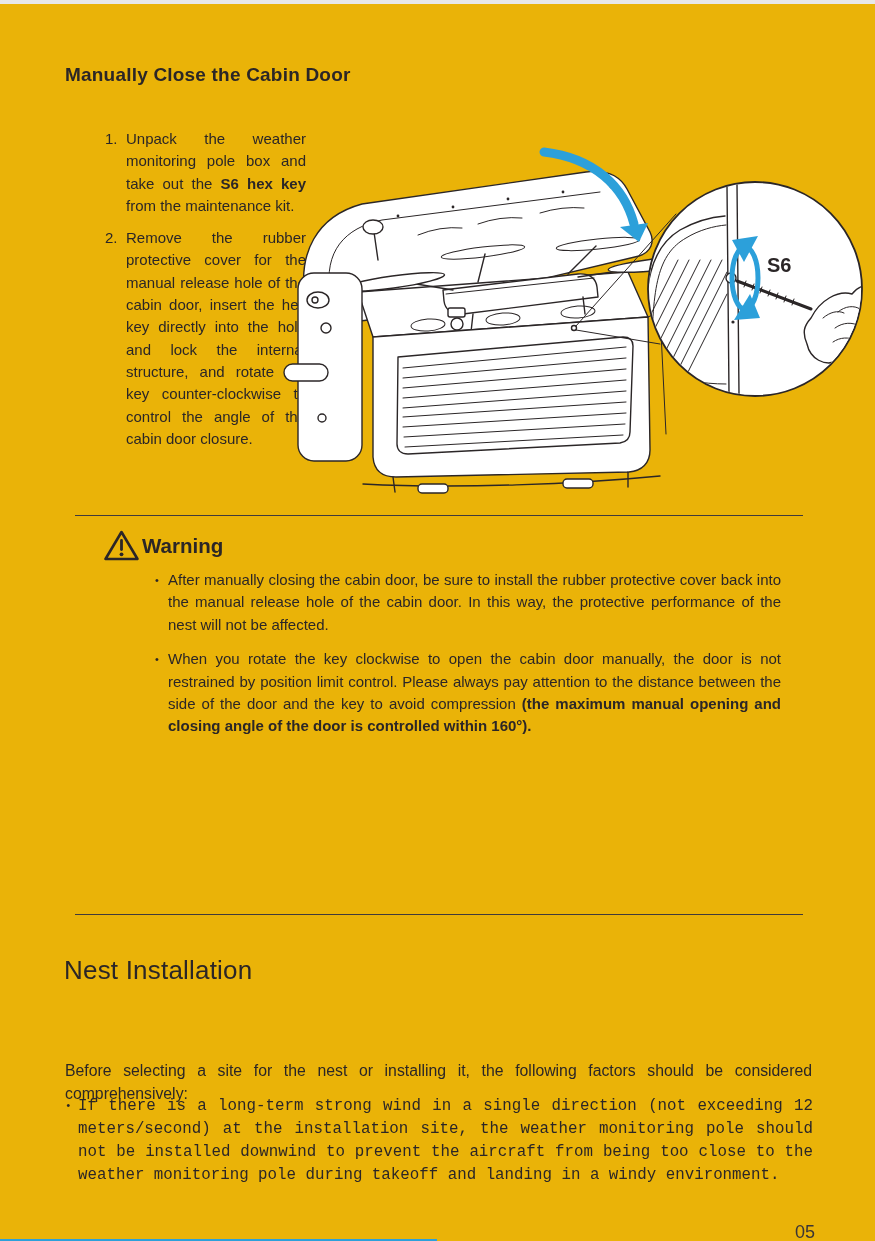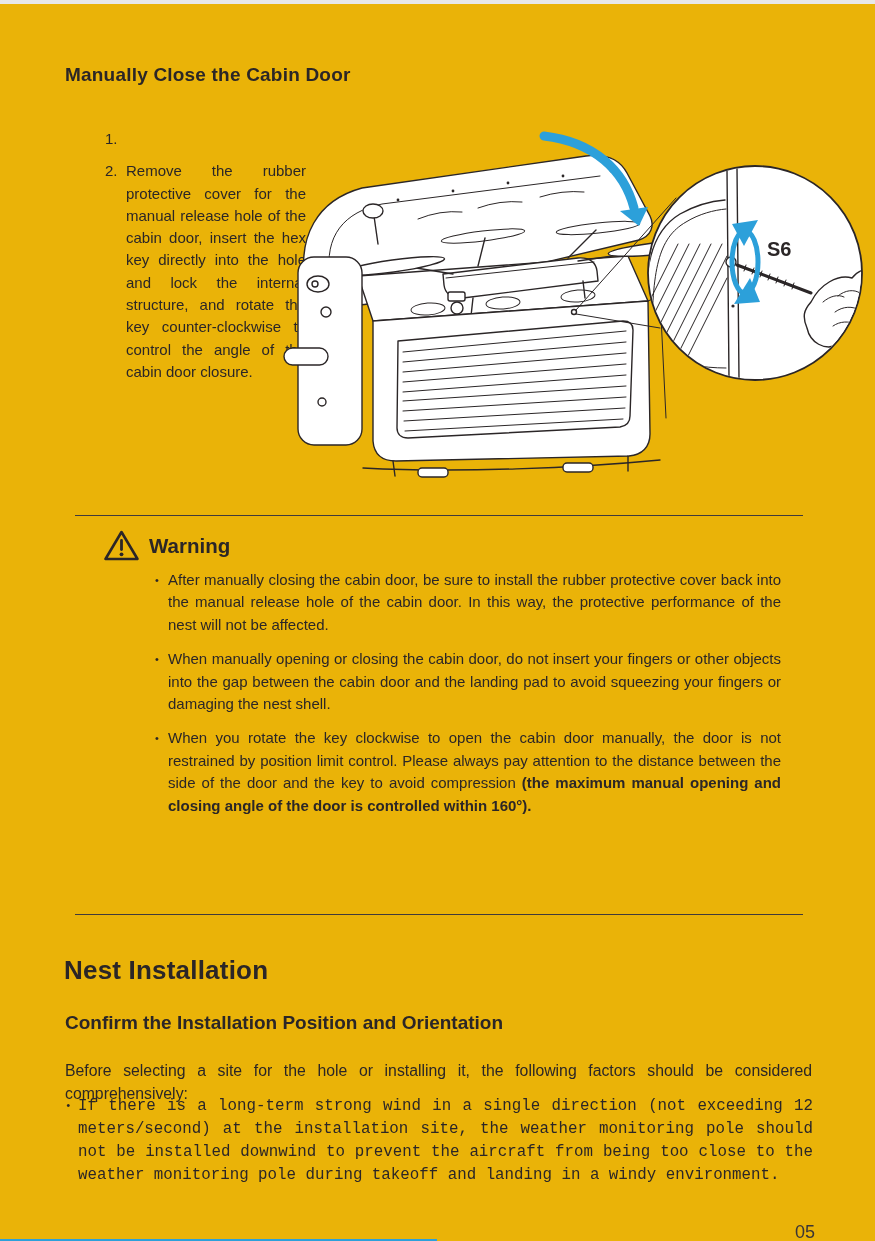--- a/index.html
+++ b/index.html
@@ -43,6 +43,7 @@
   <ol class="steps">
     <li class="step">
       <span class="step-num">1.</span>
+      <span class="step-body"><span>Unpack the weather monitoring pole box and take out the </span><b>S6 hex key</b><span> from the maintenance kit.</span></span>
     </li>
     <li class="step">
       <span class="step-num">2.</span>

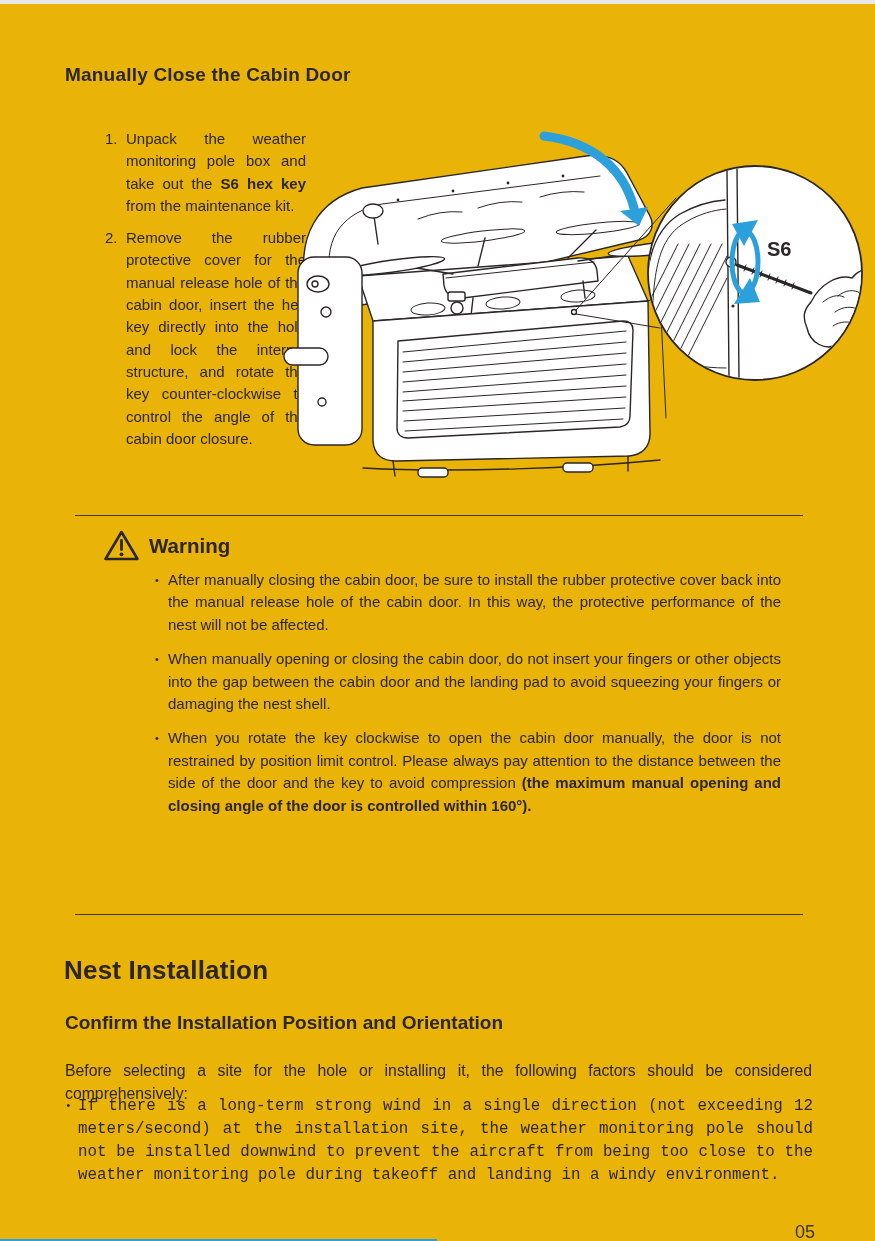--- a/index.html
+++ b/index.html
@@ -12,7 +12,7 @@
   .step{display:flex;margin-bottom:10px;font-size:15px;line-height:22.3px;}
   .step-num{flex:0 0 21px;}
   .step-body{flex:1;text-align:justify;}
-  .figure{position:absolute;left:278px;top:112px;}
+  .figure{position:absolute;left:278px;top:128px;}
   .rule{position:absolute;left:75px;width:728px;height:0;border-top:1.6px solid #403a3b;}
   .rule1{top:511px}.rule2{top:910px}
   .warn-head{position:absolute;left:103px;top:525px;display:flex;align-items:center;gap:9px;}

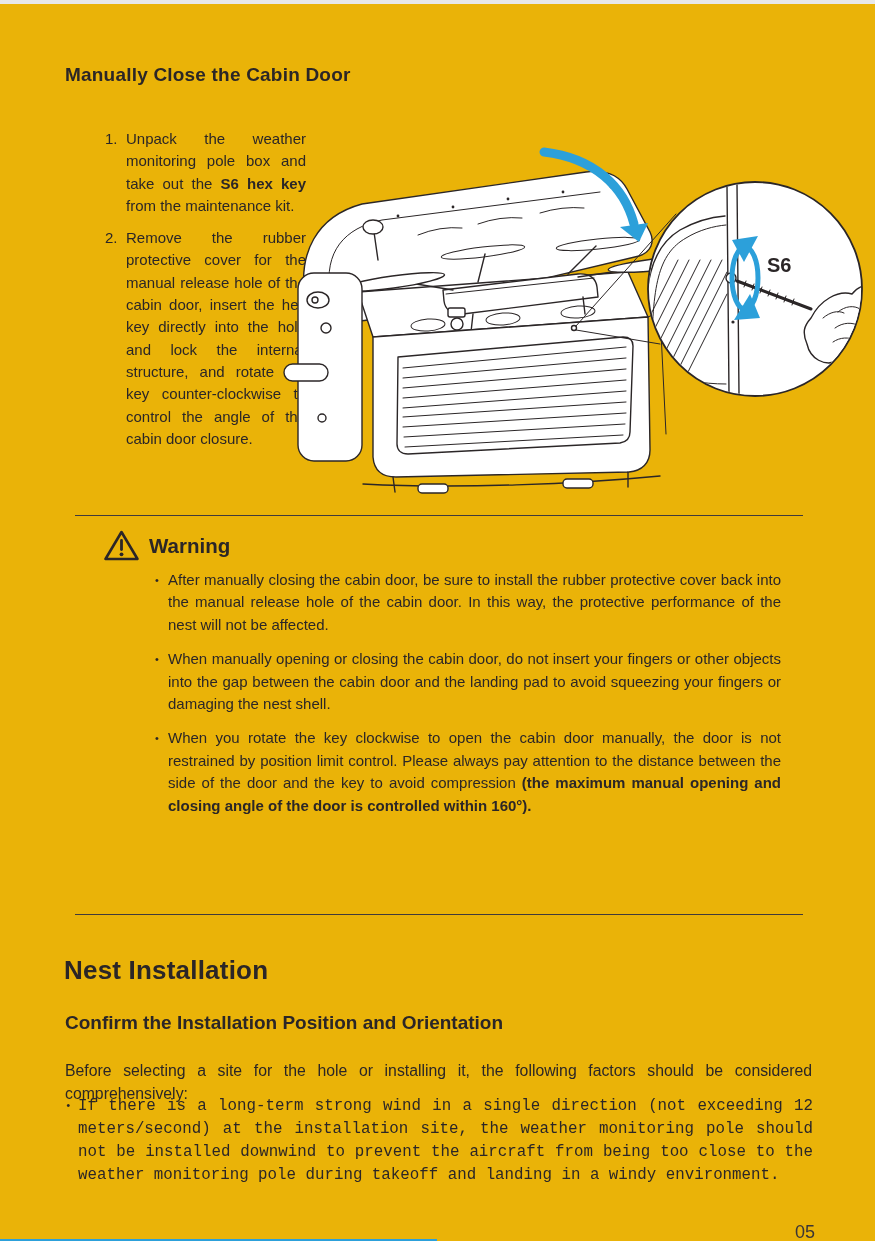--- a/index.html
+++ b/index.html
@@ -15,7 +15,7 @@
   .figure{position:absolute;left:278px;top:128px;}
   .rule{position:absolute;left:75px;width:728px;height:0;border-top:1.6px solid #403a3b;}
   .rule1{top:511px}.rule2{top:910px}
-  .warn-head{position:absolute;left:103px;top:525px;display:flex;align-items:center;gap:9px;}
+  .warn-head{position:absolute;left:103px;top:525px;display:flex;align-items:center;gap:2px;}
   .warn-title{font-size:20.5px;font-weight:700;}
   .warn-list{position:absolute;left:155px;top:565px;width:626px;list-style:none;margin:0;padding:0;}
   .warn-item{position:relative;padding-left:13px;margin-bottom:12px;font-size:15px;line-height:22.4px;text-align:justify;}

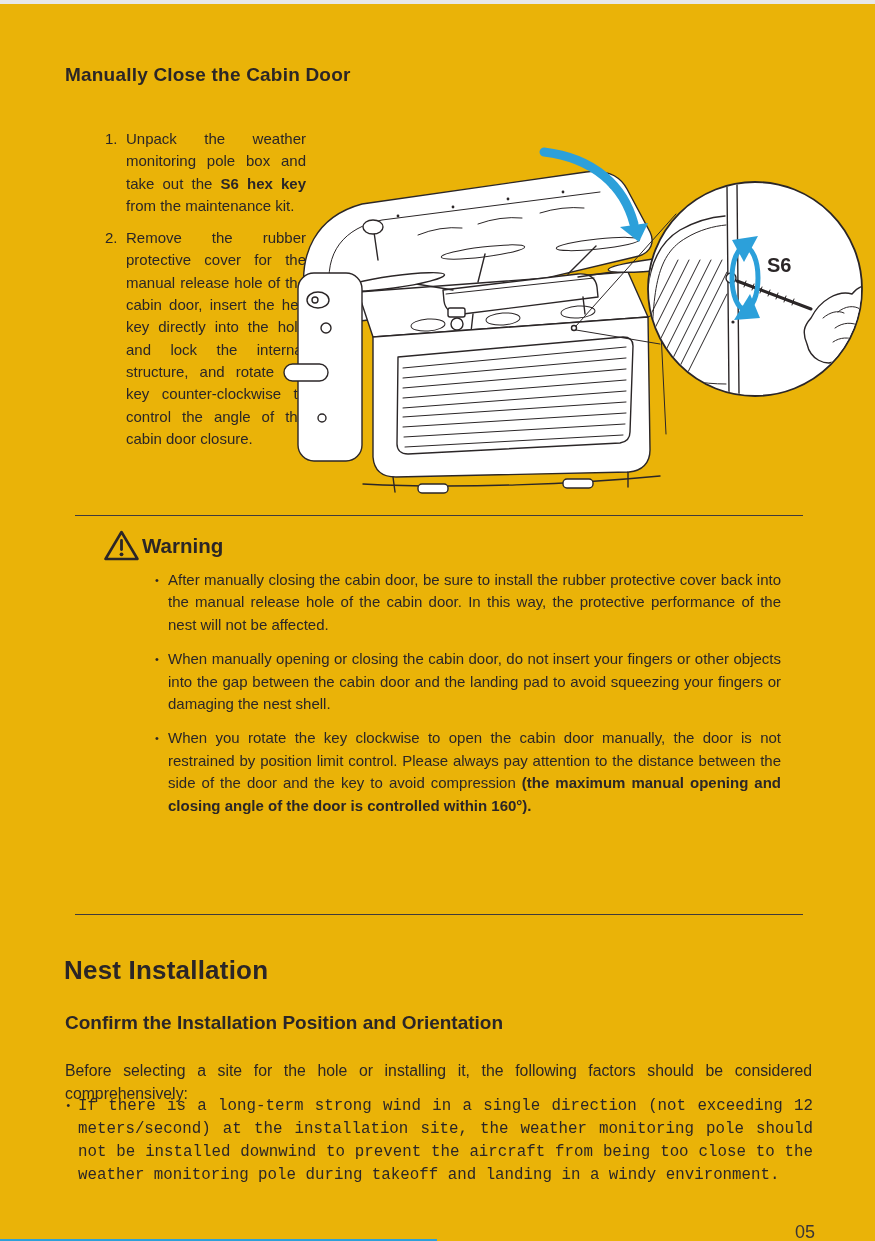--- a/index.html
+++ b/index.html
@@ -205,7 +205,6 @@
 
   <ul class="warn-list">
     <li class="warn-item"><span>After manually closing the cabin door, be sure to install the rubber protective cover back into the manual release hole of the cabin door. In this way, the protective performance of the nest will not be affected.</span><b></b></li>
-    <li class="warn-item"><span>When manually opening or closing the cabin door, do not insert your fingers or other objects into the gap between the cabin door and the landing pad to avoid squeezing your fingers or damaging the nest shell.</span><b></b></li>
     <li class="warn-item"><span>When you rotate the key clockwise to open the cabin door manually, the door is not restrained by position limit control. Please always pay attention to the distance between the side of the door and the key to avoid compression </span><b>(the maximum manual opening and closing angle of the door is controlled within 160°).</b></li>
   </ul>
 

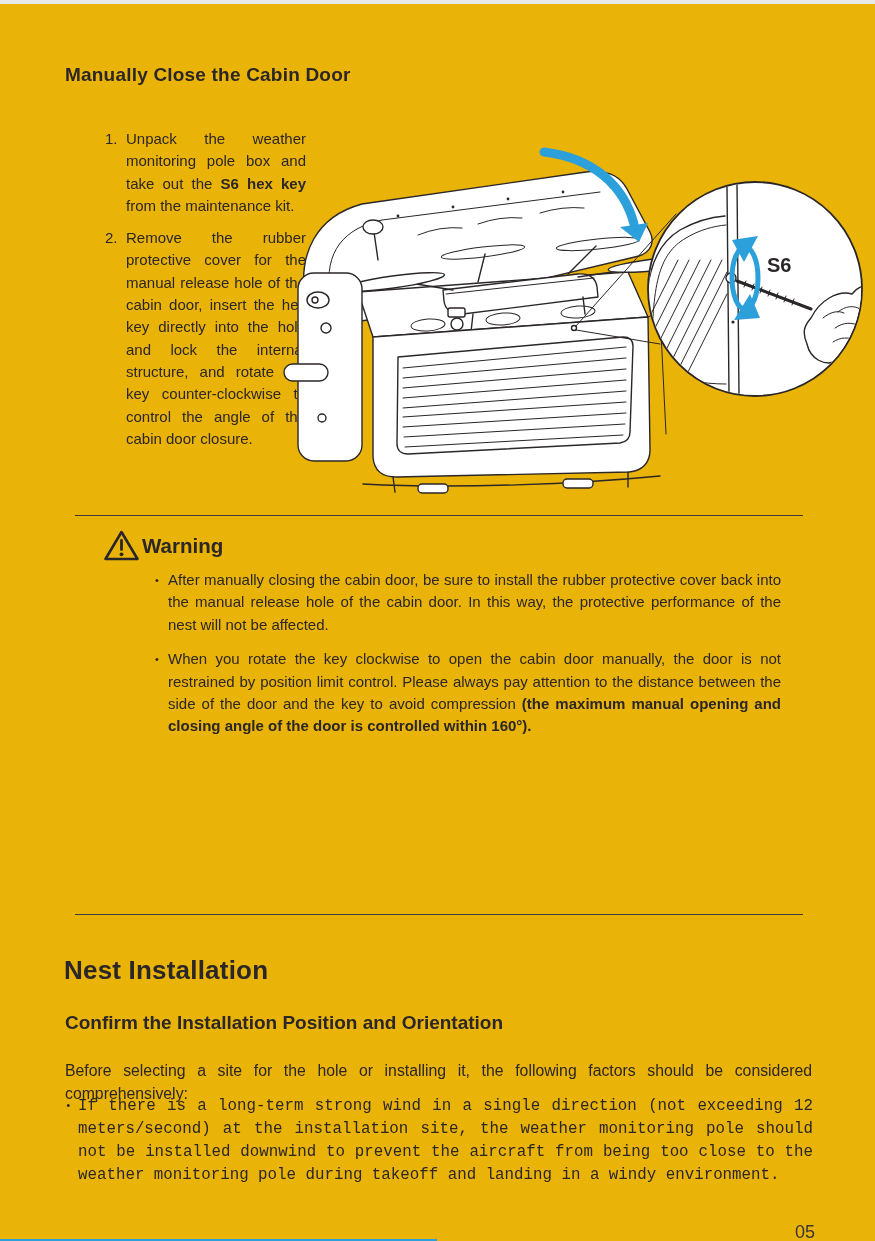--- a/index.html
+++ b/index.html
@@ -20,7 +20,7 @@
   .warn-list{position:absolute;left:155px;top:565px;width:626px;list-style:none;margin:0;padding:0;}
   .warn-item{position:relative;padding-left:13px;margin-bottom:12px;font-size:15px;line-height:22.4px;text-align:justify;}
   .warn-item::before{content:"•";position:absolute;left:0;top:0;font-size:11px;line-height:22.4px;}
-  .h1{position:absolute;left:64px;top:951px;font-size:26px;font-weight:700;letter-spacing:.2px;}
+  .h1{position:absolute;left:64px;top:951px;font-size:26px;font-weight:400;letter-spacing:.2px;}
   .h2{position:absolute;left:65px;top:1008px;font-size:19px;font-weight:700;}
   .intro{position:absolute;left:65px;top:1039px;width:747px;font-size:15.8px;line-height:23px;text-align:justify;}
   .blist{position:absolute;left:65px;top:1091px;width:748px;list-style:none;margin:0;padding:0;font-family:Liberation Mono, monospace;}

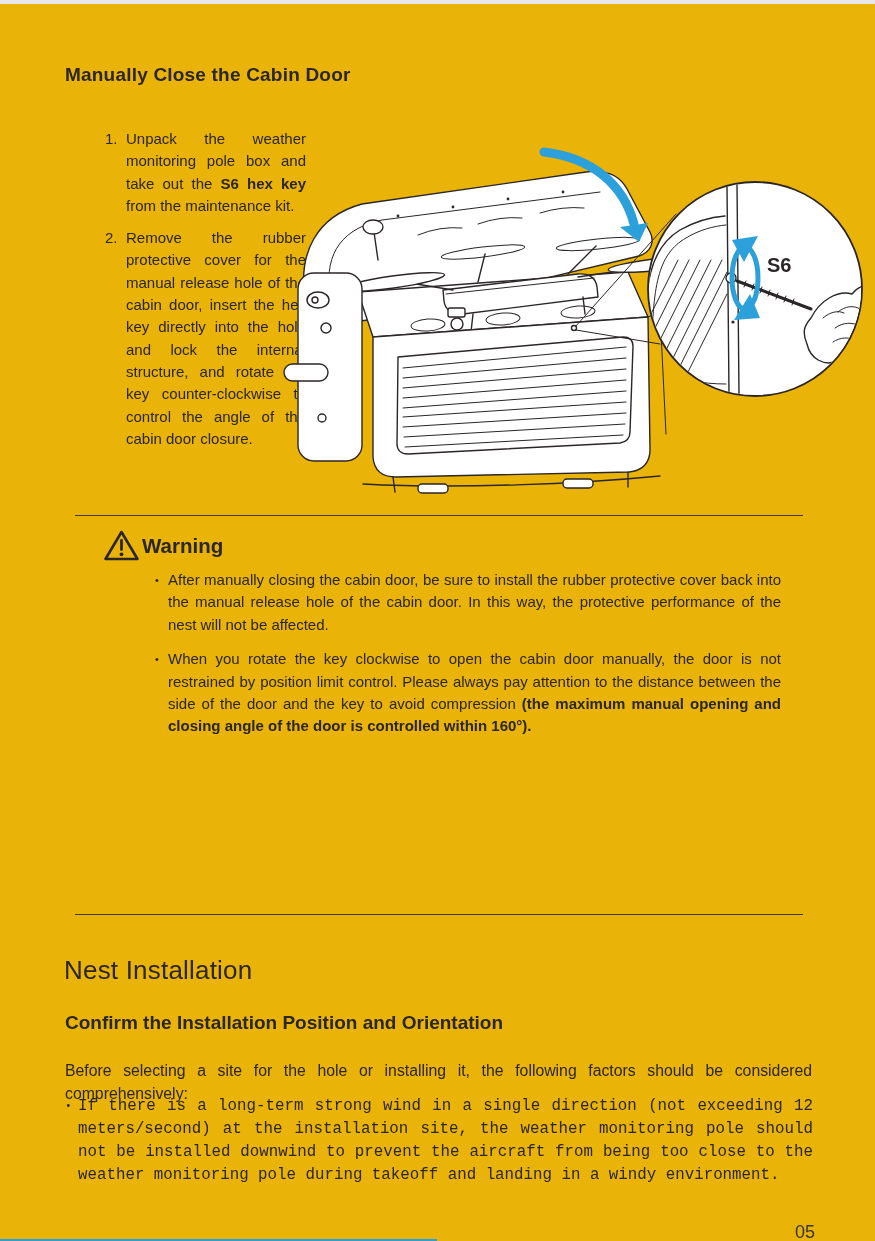--- a/index.html
+++ b/index.html
@@ -211,7 +211,6 @@
   <div class="rule rule2"></div>
 
   <div class="h1">Nest Installation</div>
-  <div class="h2">Confirm the Installation Position and Orientation</div>
   <p class="intro">Before selecting a site for the hole or installing it, the following factors should be considered comprehensively:</p>
 
   <ul class="blist">

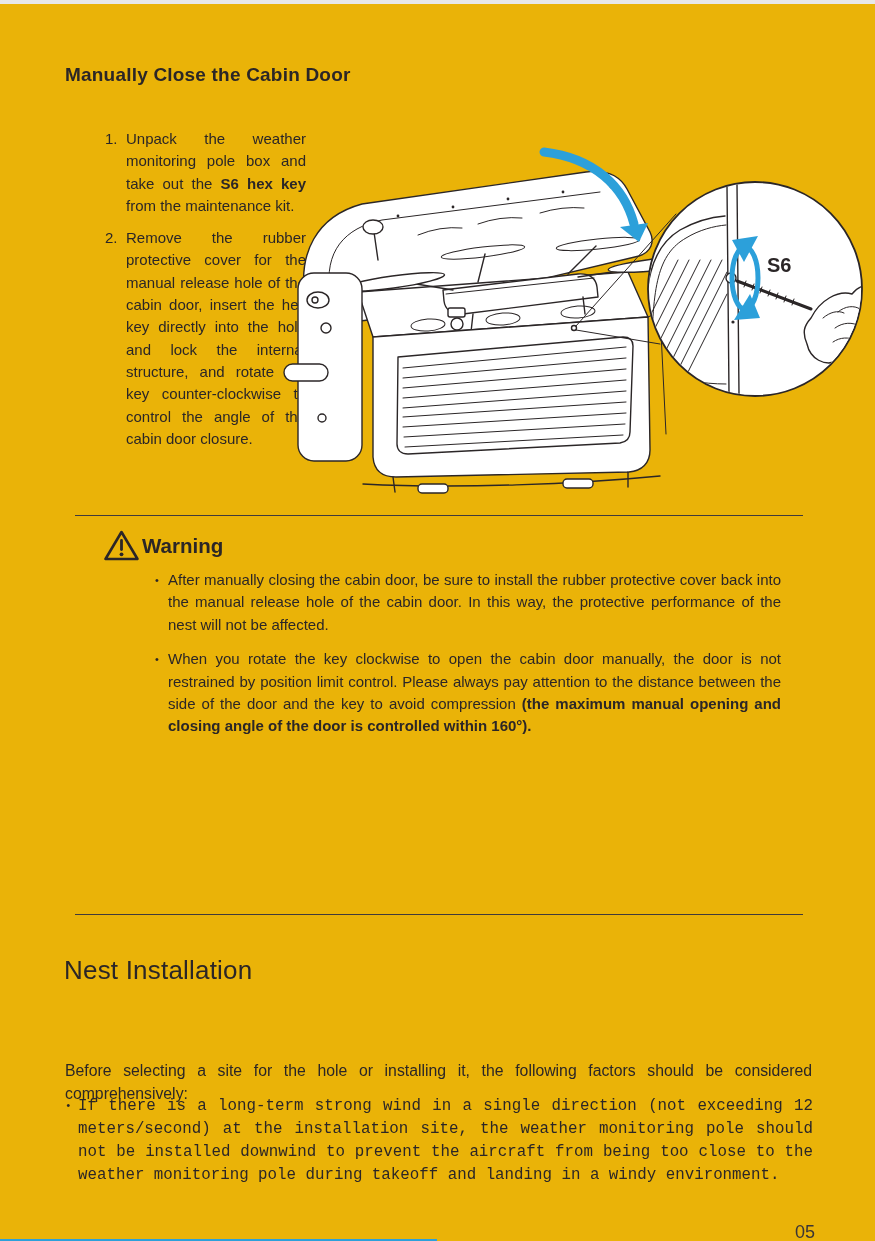--- a/index.html
+++ b/index.html
@@ -211,7 +211,7 @@
   <div class="rule rule2"></div>
 
   <div class="h1">Nest Installation</div>
-  <p class="intro">Before selecting a site for the hole or installing it, the following factors should be considered comprehensively:</p>
+  <p class="intro">Before selecting a site for the nest or installing it, the following factors should be considered comprehensively:</p>
 
   <ul class="blist">
     <li class="b-item">If there is a long-term strong wind in a single direction (not exceeding 12 meters/second) at the installation site, the weather monitoring pole should not be installed downwind to prevent the aircraft from being too close to the weather monitoring pole during takeoff and landing in a windy environment.</li>

